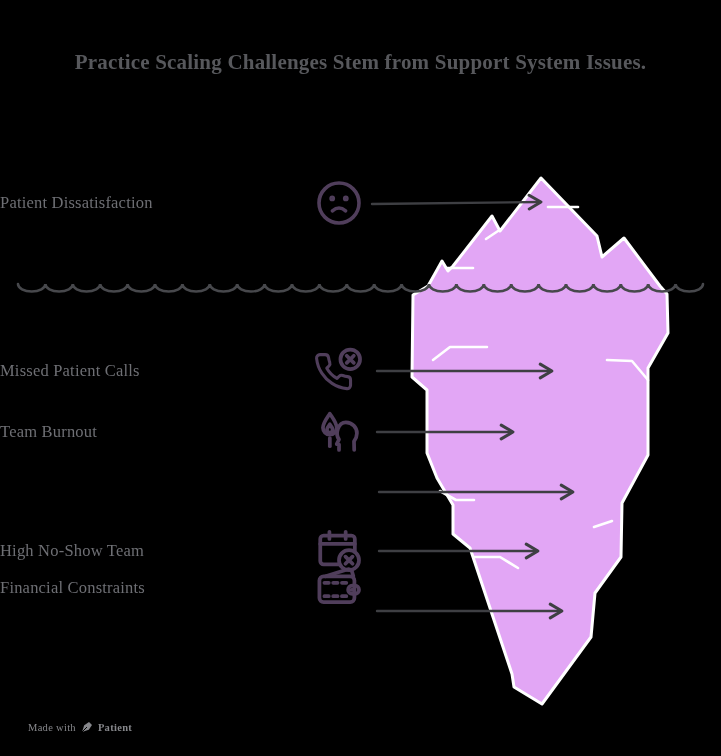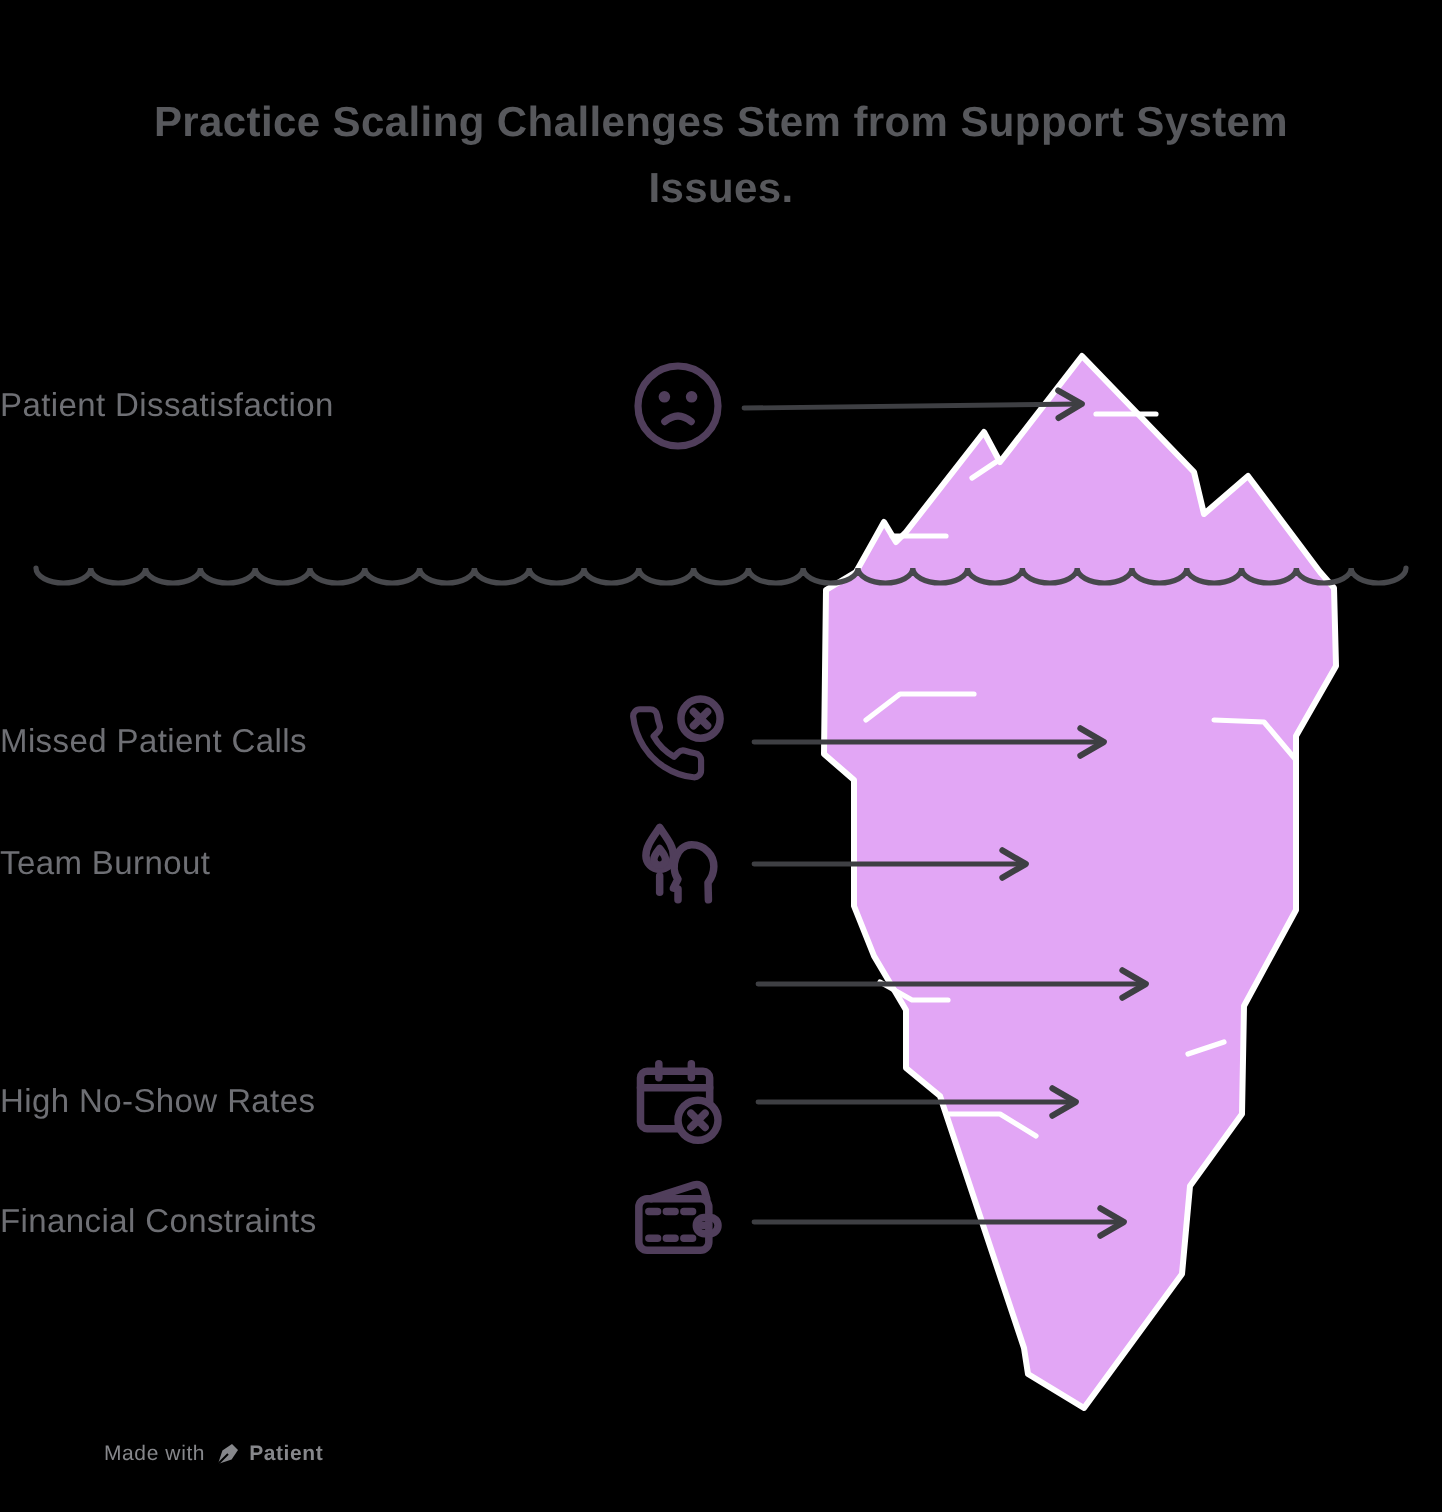--- a/index.html
+++ b/index.html
@@ -11,7 +11,7 @@
   html,body{background:#111}
   .stage{
     position:relative;width:721px;height:756px;background:var(--bg);
-    overflow:hidden;font-family:Liberation Sans, sans-serif;padding-left:40px;
+    overflow:hidden;font-family:Liberation Serif, serif;padding-left:40px;
   }
   .title{
     position:absolute;top:46px;left:38px;right:38px;

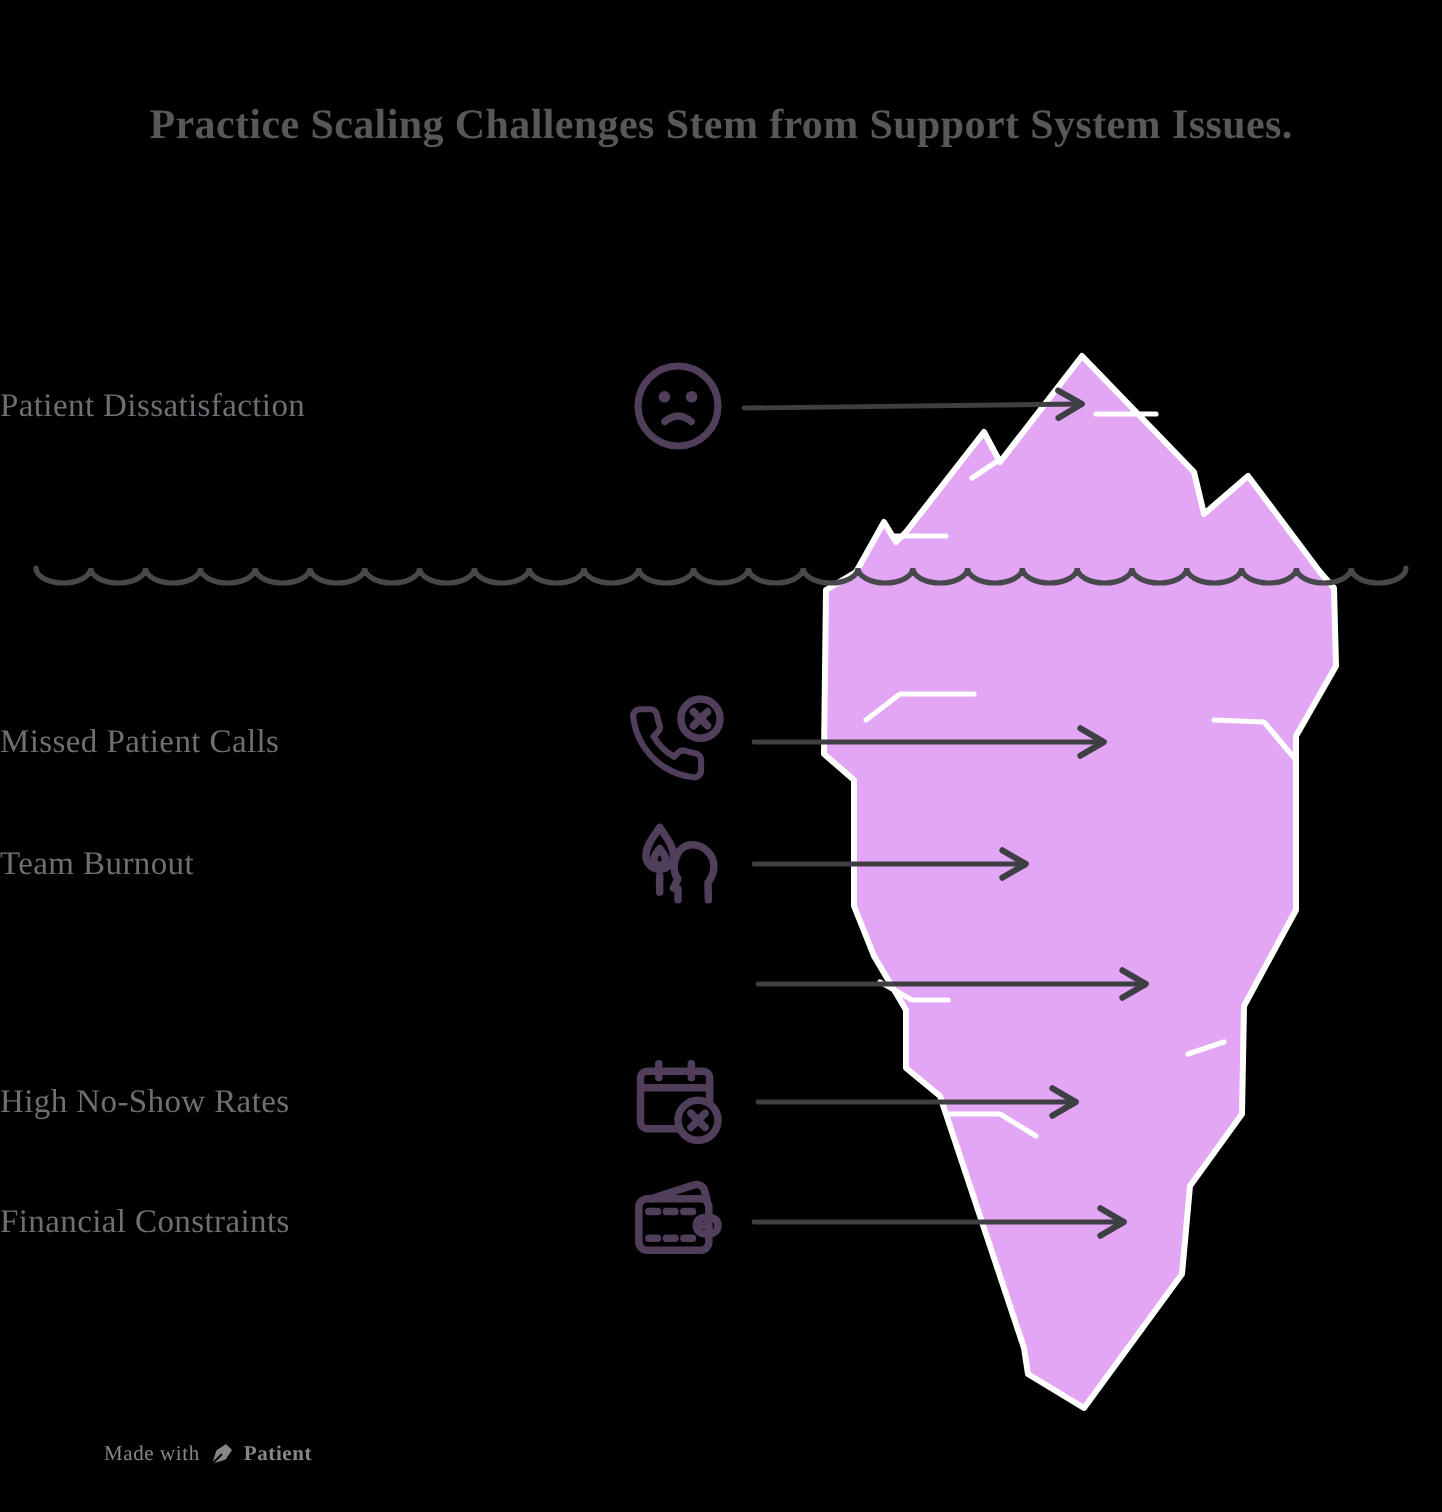--- a/index.html
+++ b/index.html
@@ -115,7 +115,7 @@
 
 
   <div class="row r5">
-    <div class="lbl">High No-Show Rates</div>
+    <div class="lbl">High No-Show Team</div>
     <div class="ic">
       <svg width="50" height="50" viewBox="0 0 24 24">
         <rect x="3" y="4.6" width="16.6" height="13.8" rx="1.6"></rect>

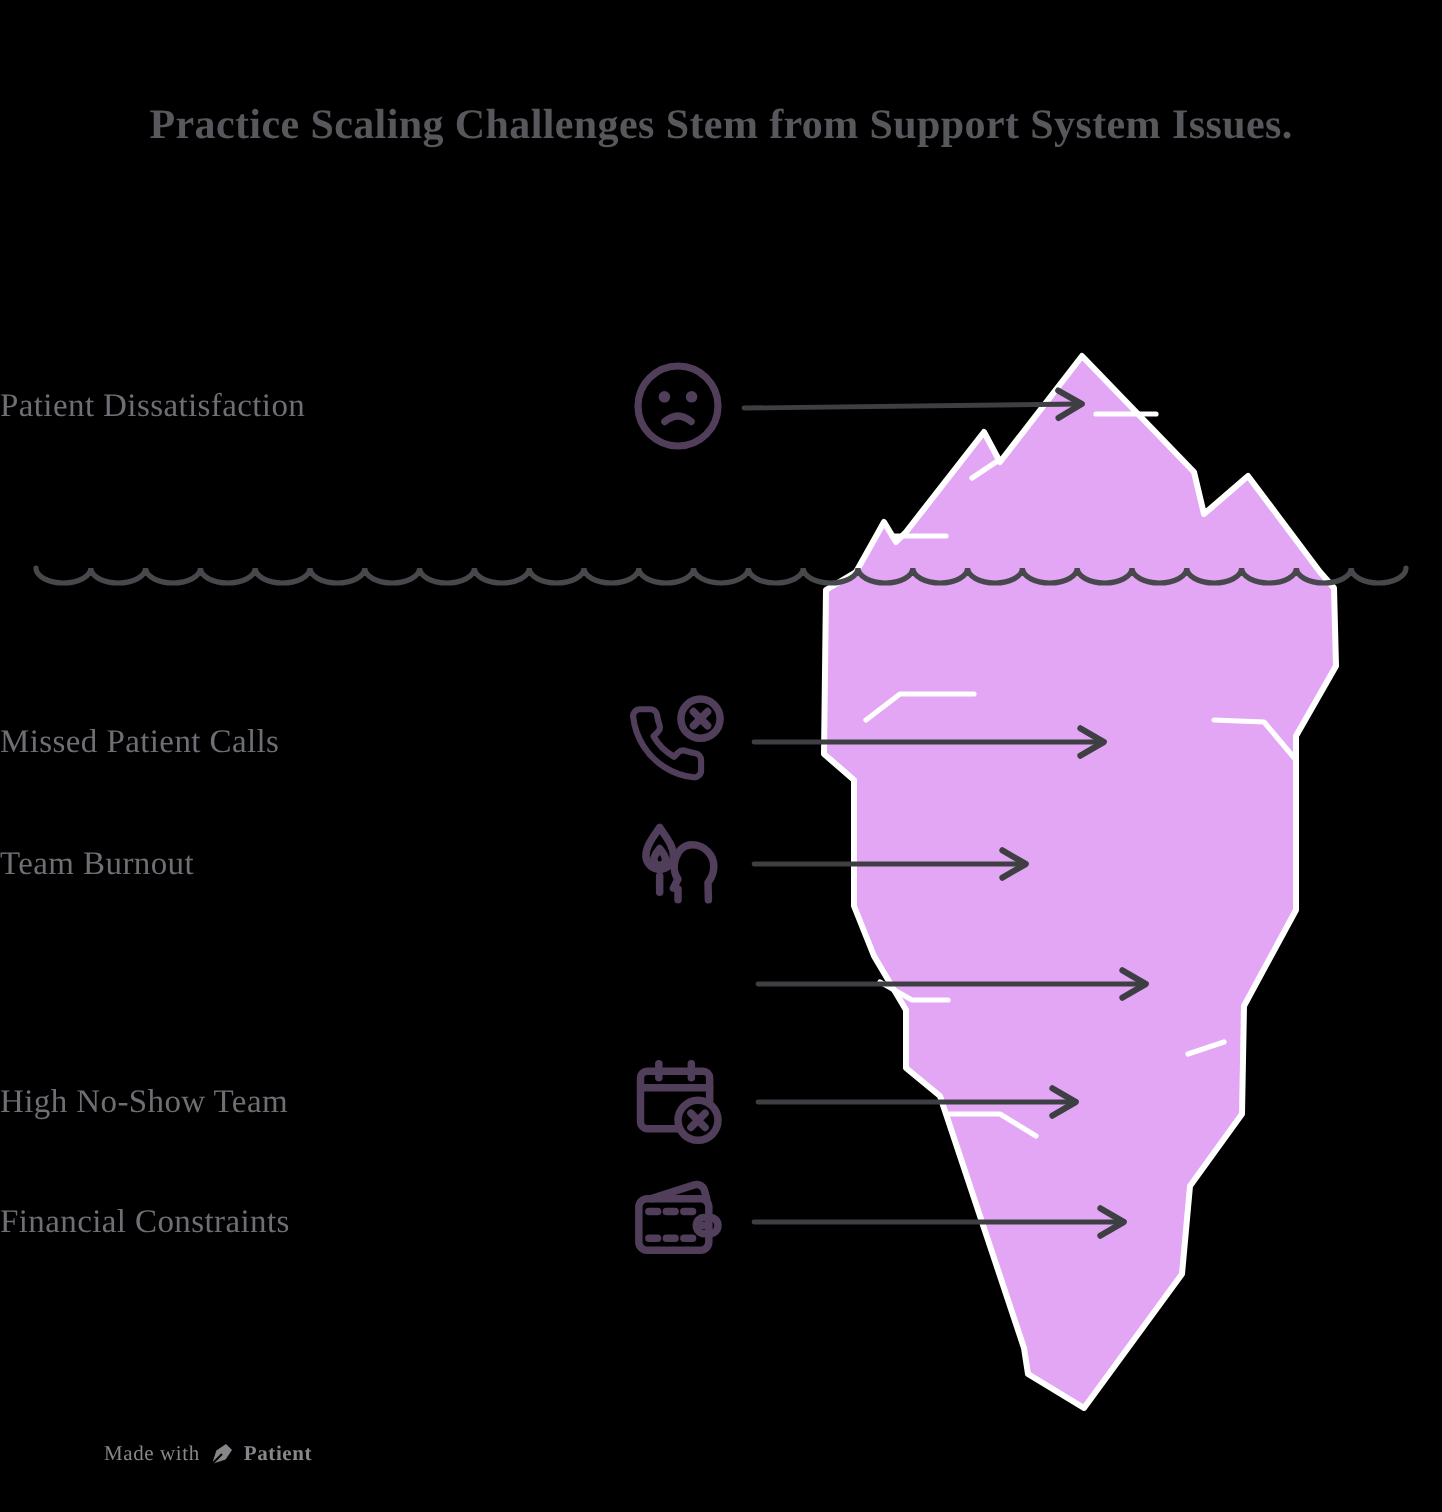--- a/index.html
+++ b/index.html
@@ -31,7 +31,7 @@
   }
   .row .ic{margin-left:11px;width:52px;height:52px;display:flex;align-items:center;justify-content:center}
   .row .ic svg{stroke:var(--icon);fill:none;stroke-width:1.8;stroke-linecap:round;stroke-linejoin:round}
-  .r1{top:177px}.r2{top:345px}.r3{top:406px}.r4{top:466px}.r5{top:525px}.r6{top:585px}
+  .r1{top:177px}.r2{top:345px}.r3{top:406px}.r4{top:466px}.r5{top:525px}.r6{top:562px}
   .watermark{
     position:absolute;left:28px;top:721px;display:flex;align-items:center;gap:5px;
     color:var(--watermark-text);font-size:10.5px;letter-spacing:.3px;margin-left:24px;

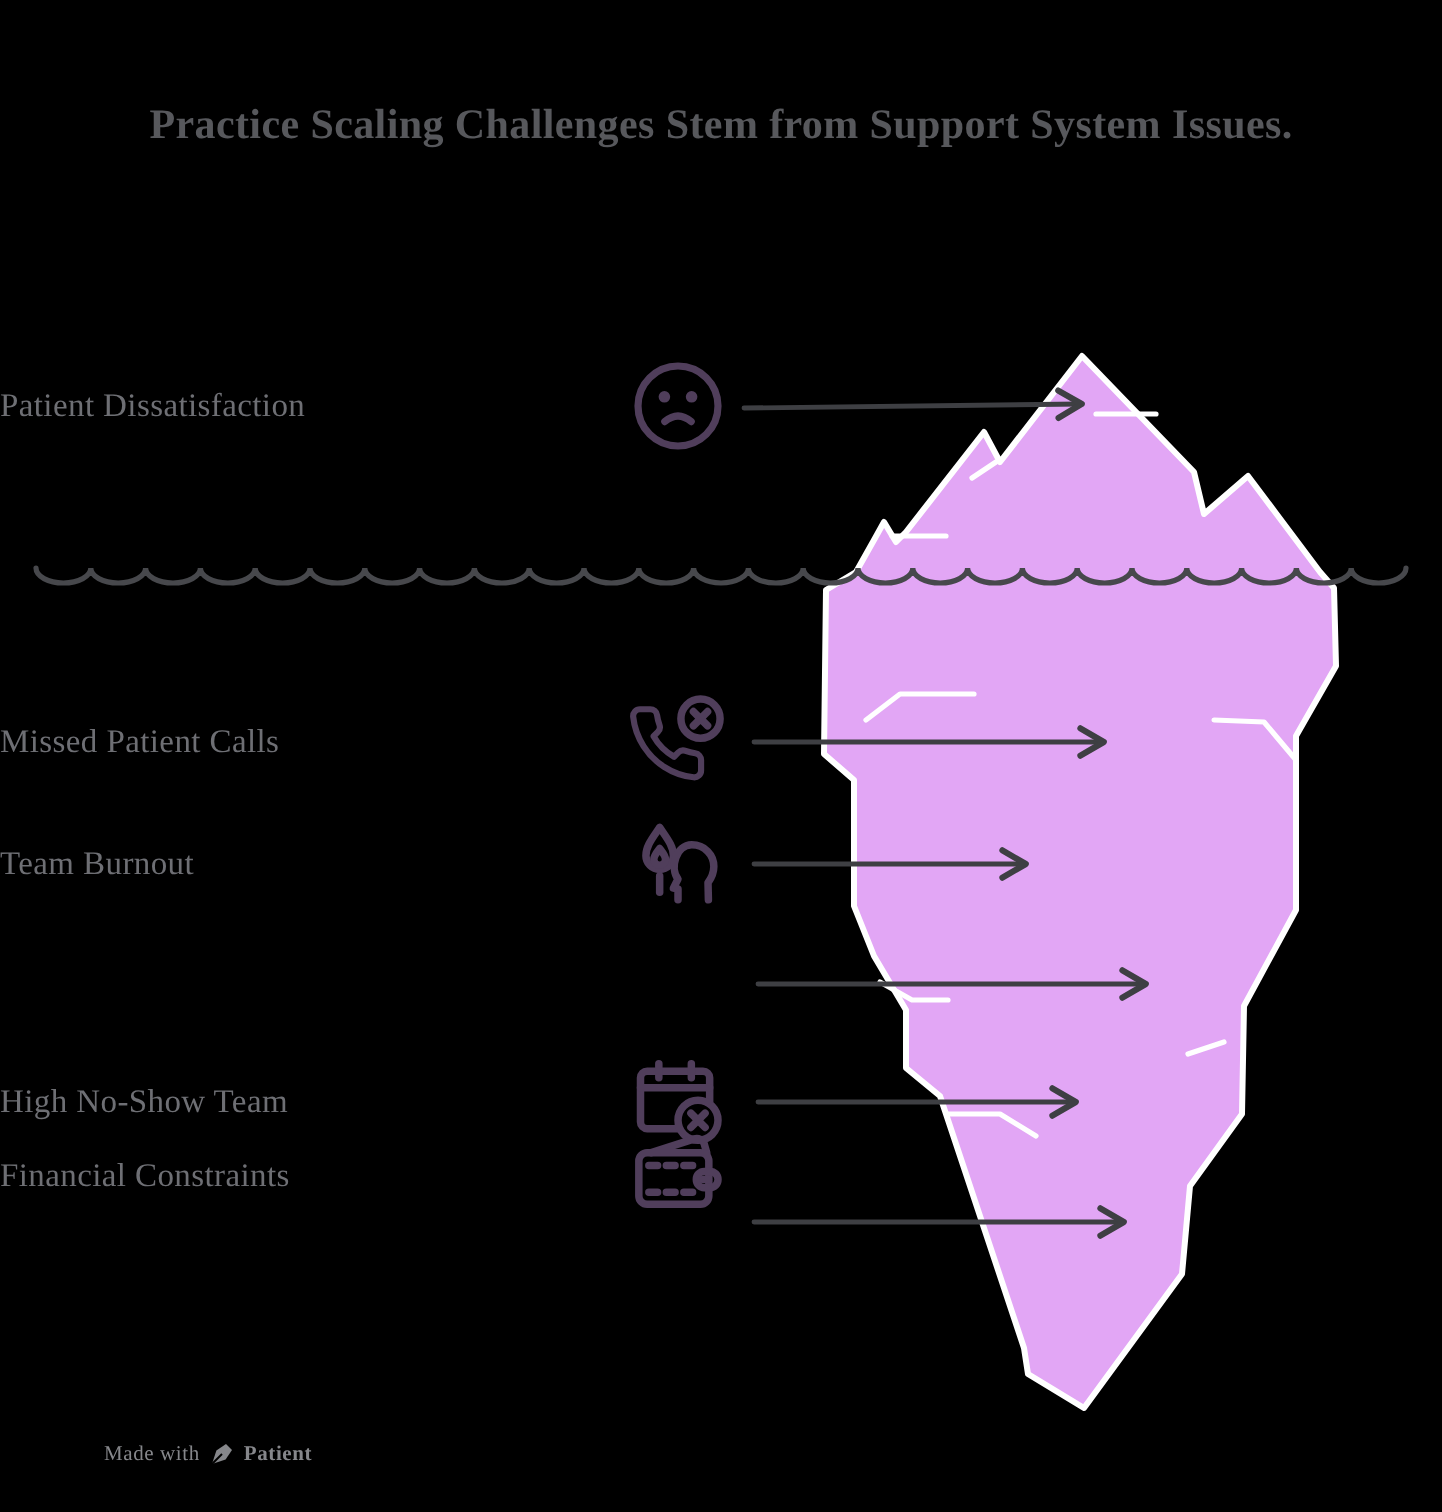--- a/index.html
+++ b/index.html
@@ -34,7 +34,7 @@
   .r1{top:177px}.r2{top:345px}.r3{top:406px}.r4{top:466px}.r5{top:525px}.r6{top:562px}
   .watermark{
     position:absolute;left:28px;top:721px;display:flex;align-items:center;gap:5px;
-    color:var(--watermark-text);font-size:10.5px;letter-spacing:.3px;margin-left:24px;
+    color:var(--watermark-text);font-size:10.5px;letter-spacing:.3px;
   }
   .watermark .brand{font-weight:700}
   .watermark svg{display:block}

